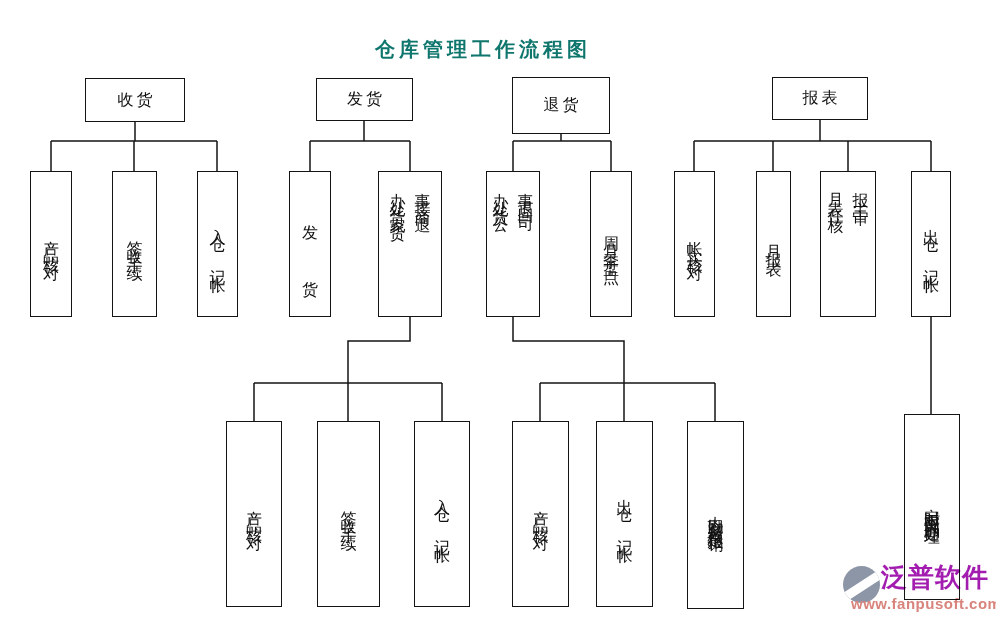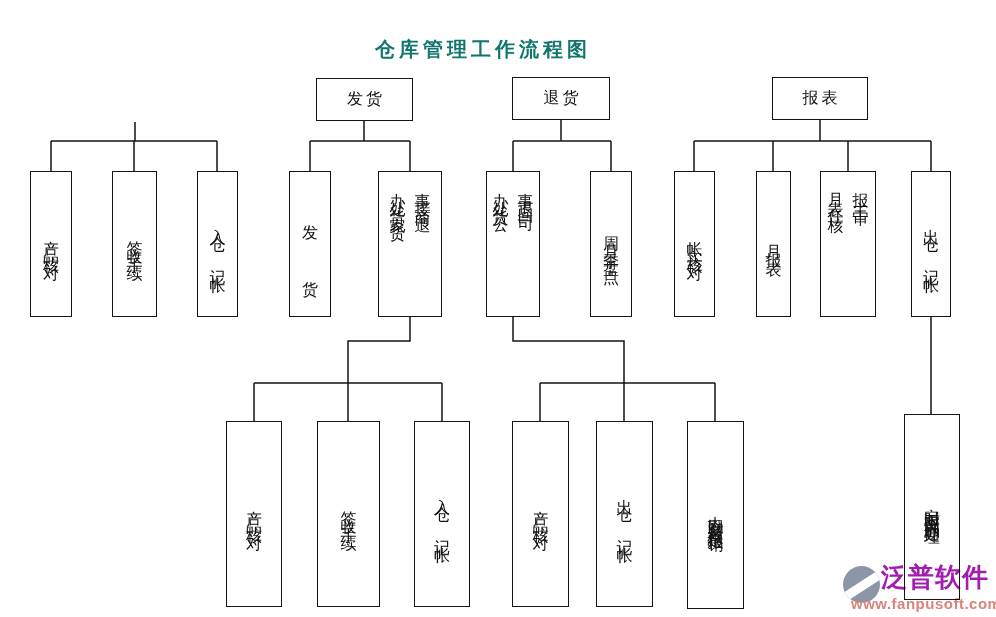--- a/index.html
+++ b/index.html
@@ -46,6 +46,9 @@
       M931 317 V414"></path>
   </svg>
 
+  <div class="box hbox" style="left:85px;top:78px;width:100px;height:44px;">
+    <span>收货</span>
+  </div>
   <div class="box hbox" style="left:316px;top:78px;width:97px;height:43px;">
     <span>发货</span>
   </div>

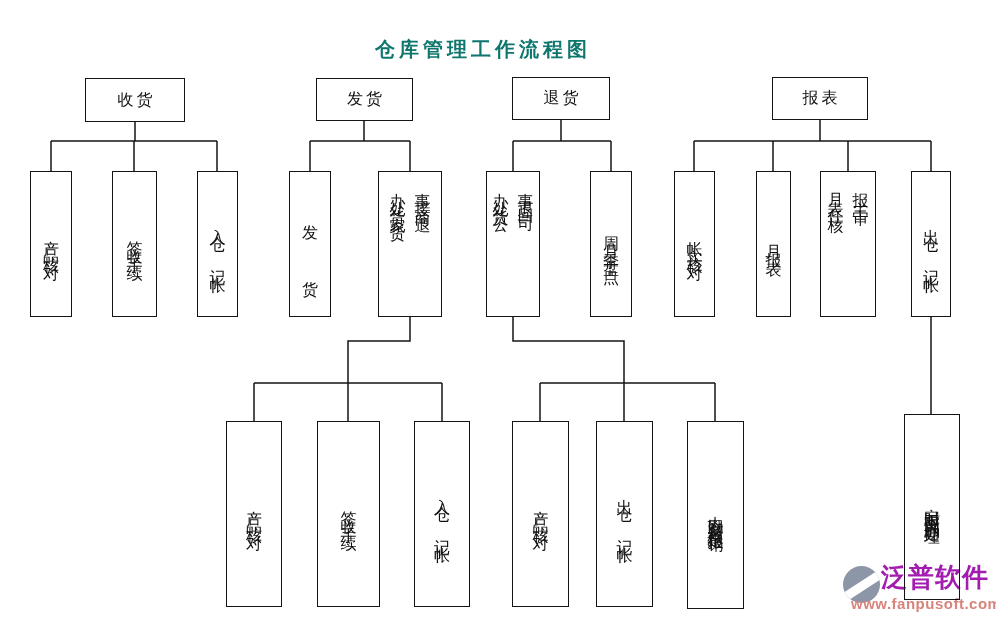--- a/index.html
+++ b/index.html
@@ -52,7 +52,7 @@
   <div class="box hbox" style="left:316px;top:78px;width:97px;height:43px;">
     <span>发货</span>
   </div>
-  <div class="box hbox" style="left:512px;top:77px;width:98px;height:43px;">
+  <div class="box hbox" style="left:512px;top:77px;width:98px;height:57px;">
     <span>退货</span>
   </div>
   <div class="box hbox" style="left:772px;top:77px;width:96px;height:43px;">

